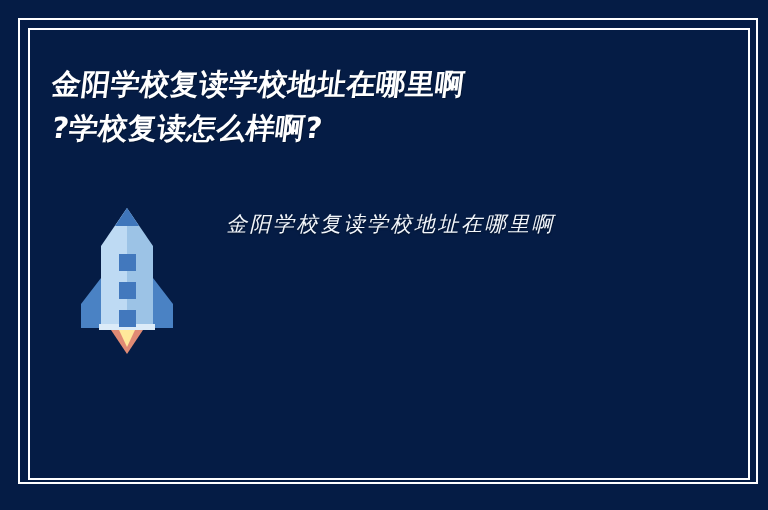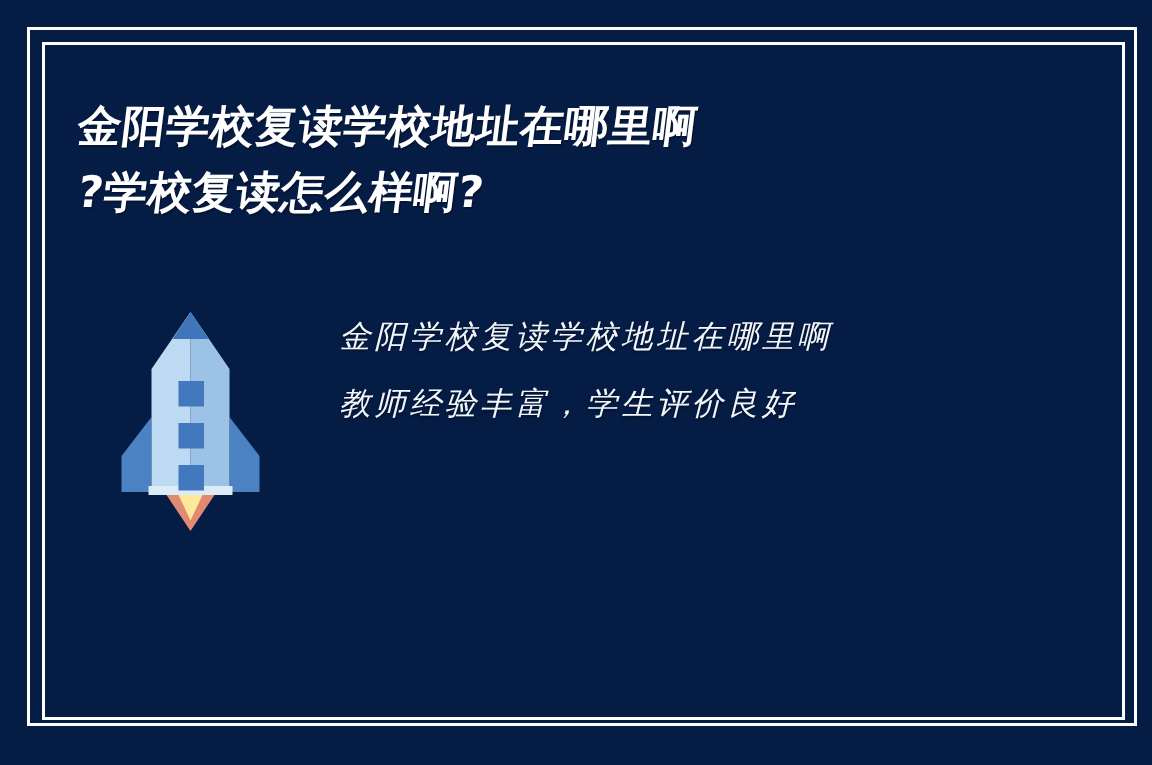--- a/index.html
+++ b/index.html
@@ -146,7 +146,6 @@
 
     <div id="body-text">
       <div class="body-line">金阳学校复读学校地址在哪里啊</div>
-      <div class="body-line">教师经验丰富，学生评价良好</div>
     </div>
 
   </div>

